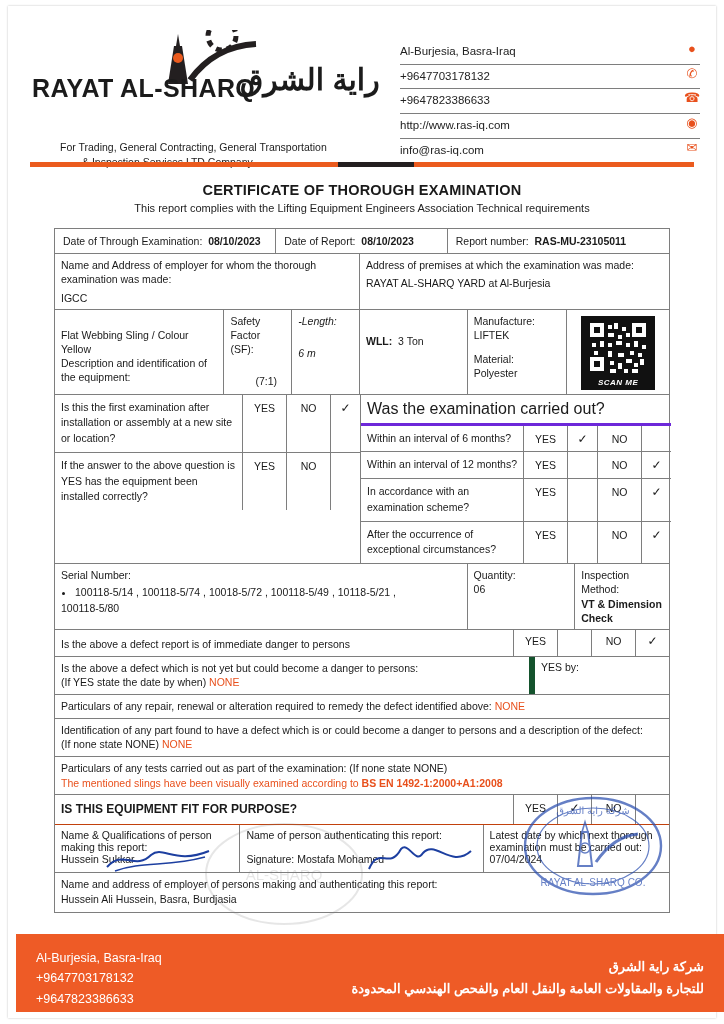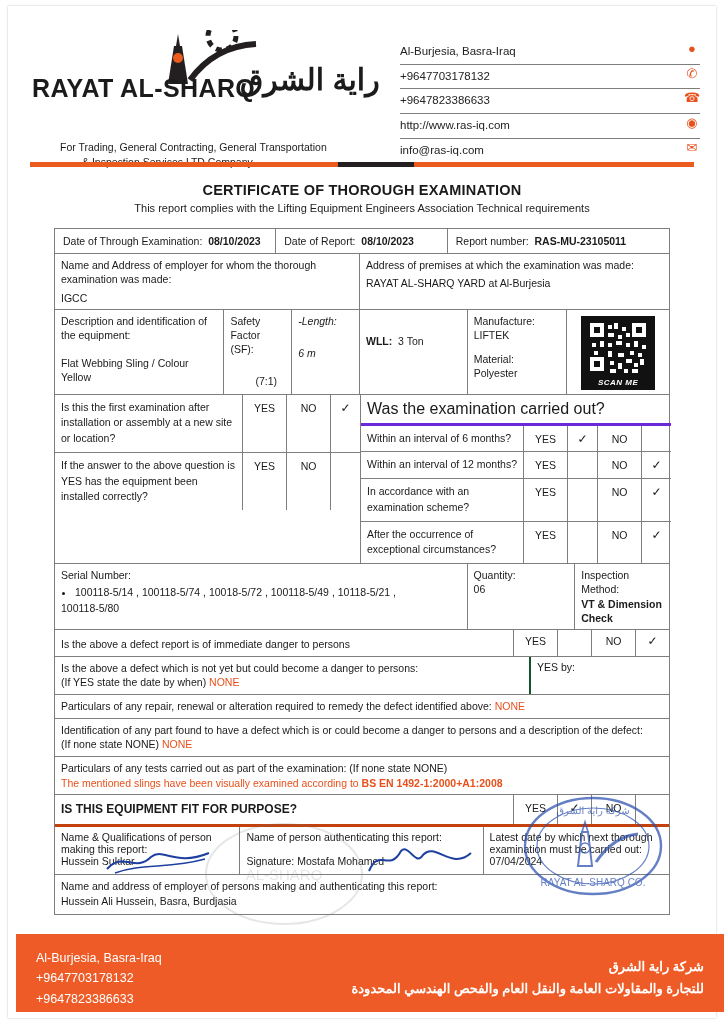--- a/index.html
+++ b/index.html
@@ -265,8 +265,8 @@
 
     <div class="row">
       <div class="cell c-desc">
+        <div style="margin-top:14px;">Flat Webbing Sling / Colour Yellow</div>
         <div>Description and identification of the equipment:</div>
-        <div style="margin-top:14px;">Flat Webbing Sling / Colour Yellow</div>
       </div>
       <div class="cell c-sf">
         <div>Safety Factor (SF):</div>

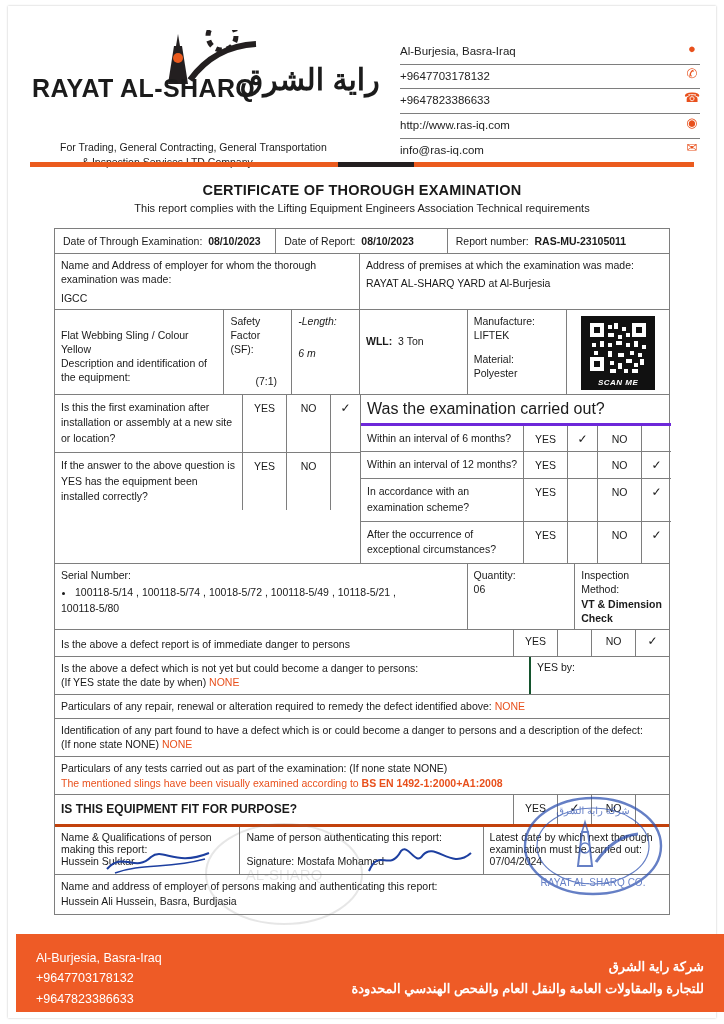--- a/index.html
+++ b/index.html
@@ -140,7 +140,7 @@
   .syes { width:44px; border-left:1px solid #7e7e7e; text-align:center; font-size:10.5px; padding-top:5px; }
   .sno  { width:44px; border-left:1px solid #7e7e7e; text-align:center; font-size:10.5px; padding-top:5px; }
   .stk  { width:34px; border-left:1px solid #7e7e7e; text-align:center; font-size:12px; padding-top:4px; }
-  .yesby { width:140px; border-left:2px solid #14532d; font-size:10.5px; padding:4px 6px; }
+  .yesby { width:140px; border-left:6px solid #14532d; font-size:10.5px; padding:4px 6px; }
 
   .none { color:#e8501c; }
   .orange-txt { color:#e8501c; }

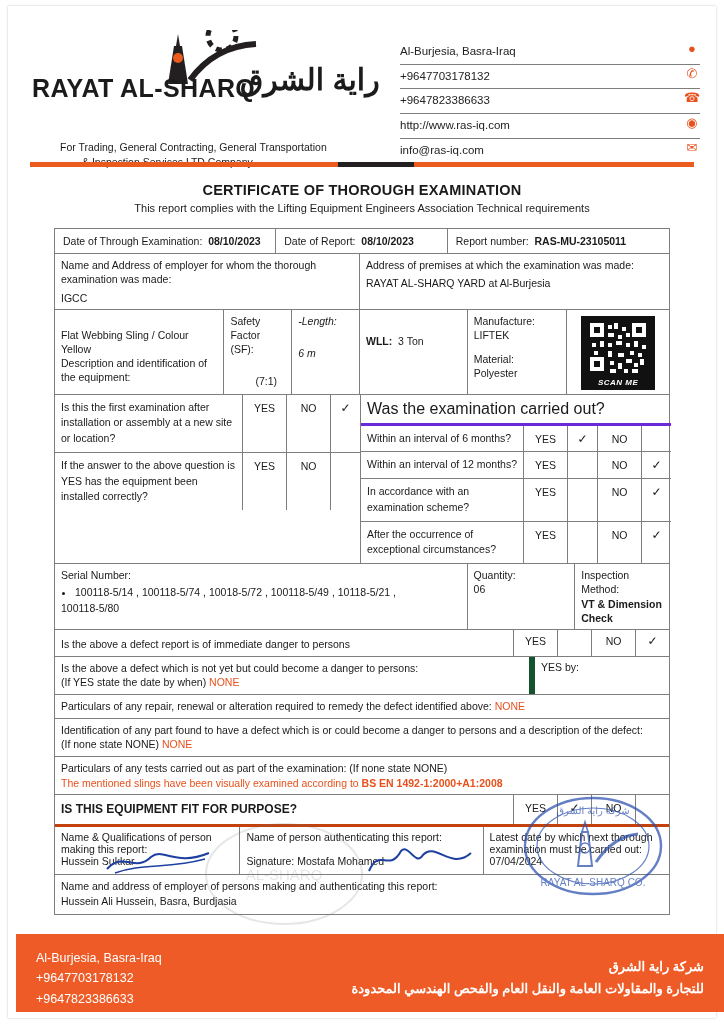--- a/index.html
+++ b/index.html
@@ -145,7 +145,7 @@
   .none { color:#e8501c; }
   .orange-txt { color:#e8501c; }
 
-  .fit { display:flex; border-bottom:3px solid #c2410c; }
+  .fit { display:flex; border-bottom:1px solid #c2410c; }
   .fit .stext { font-size:12px; font-weight:bold; padding:6px; }
 
   

